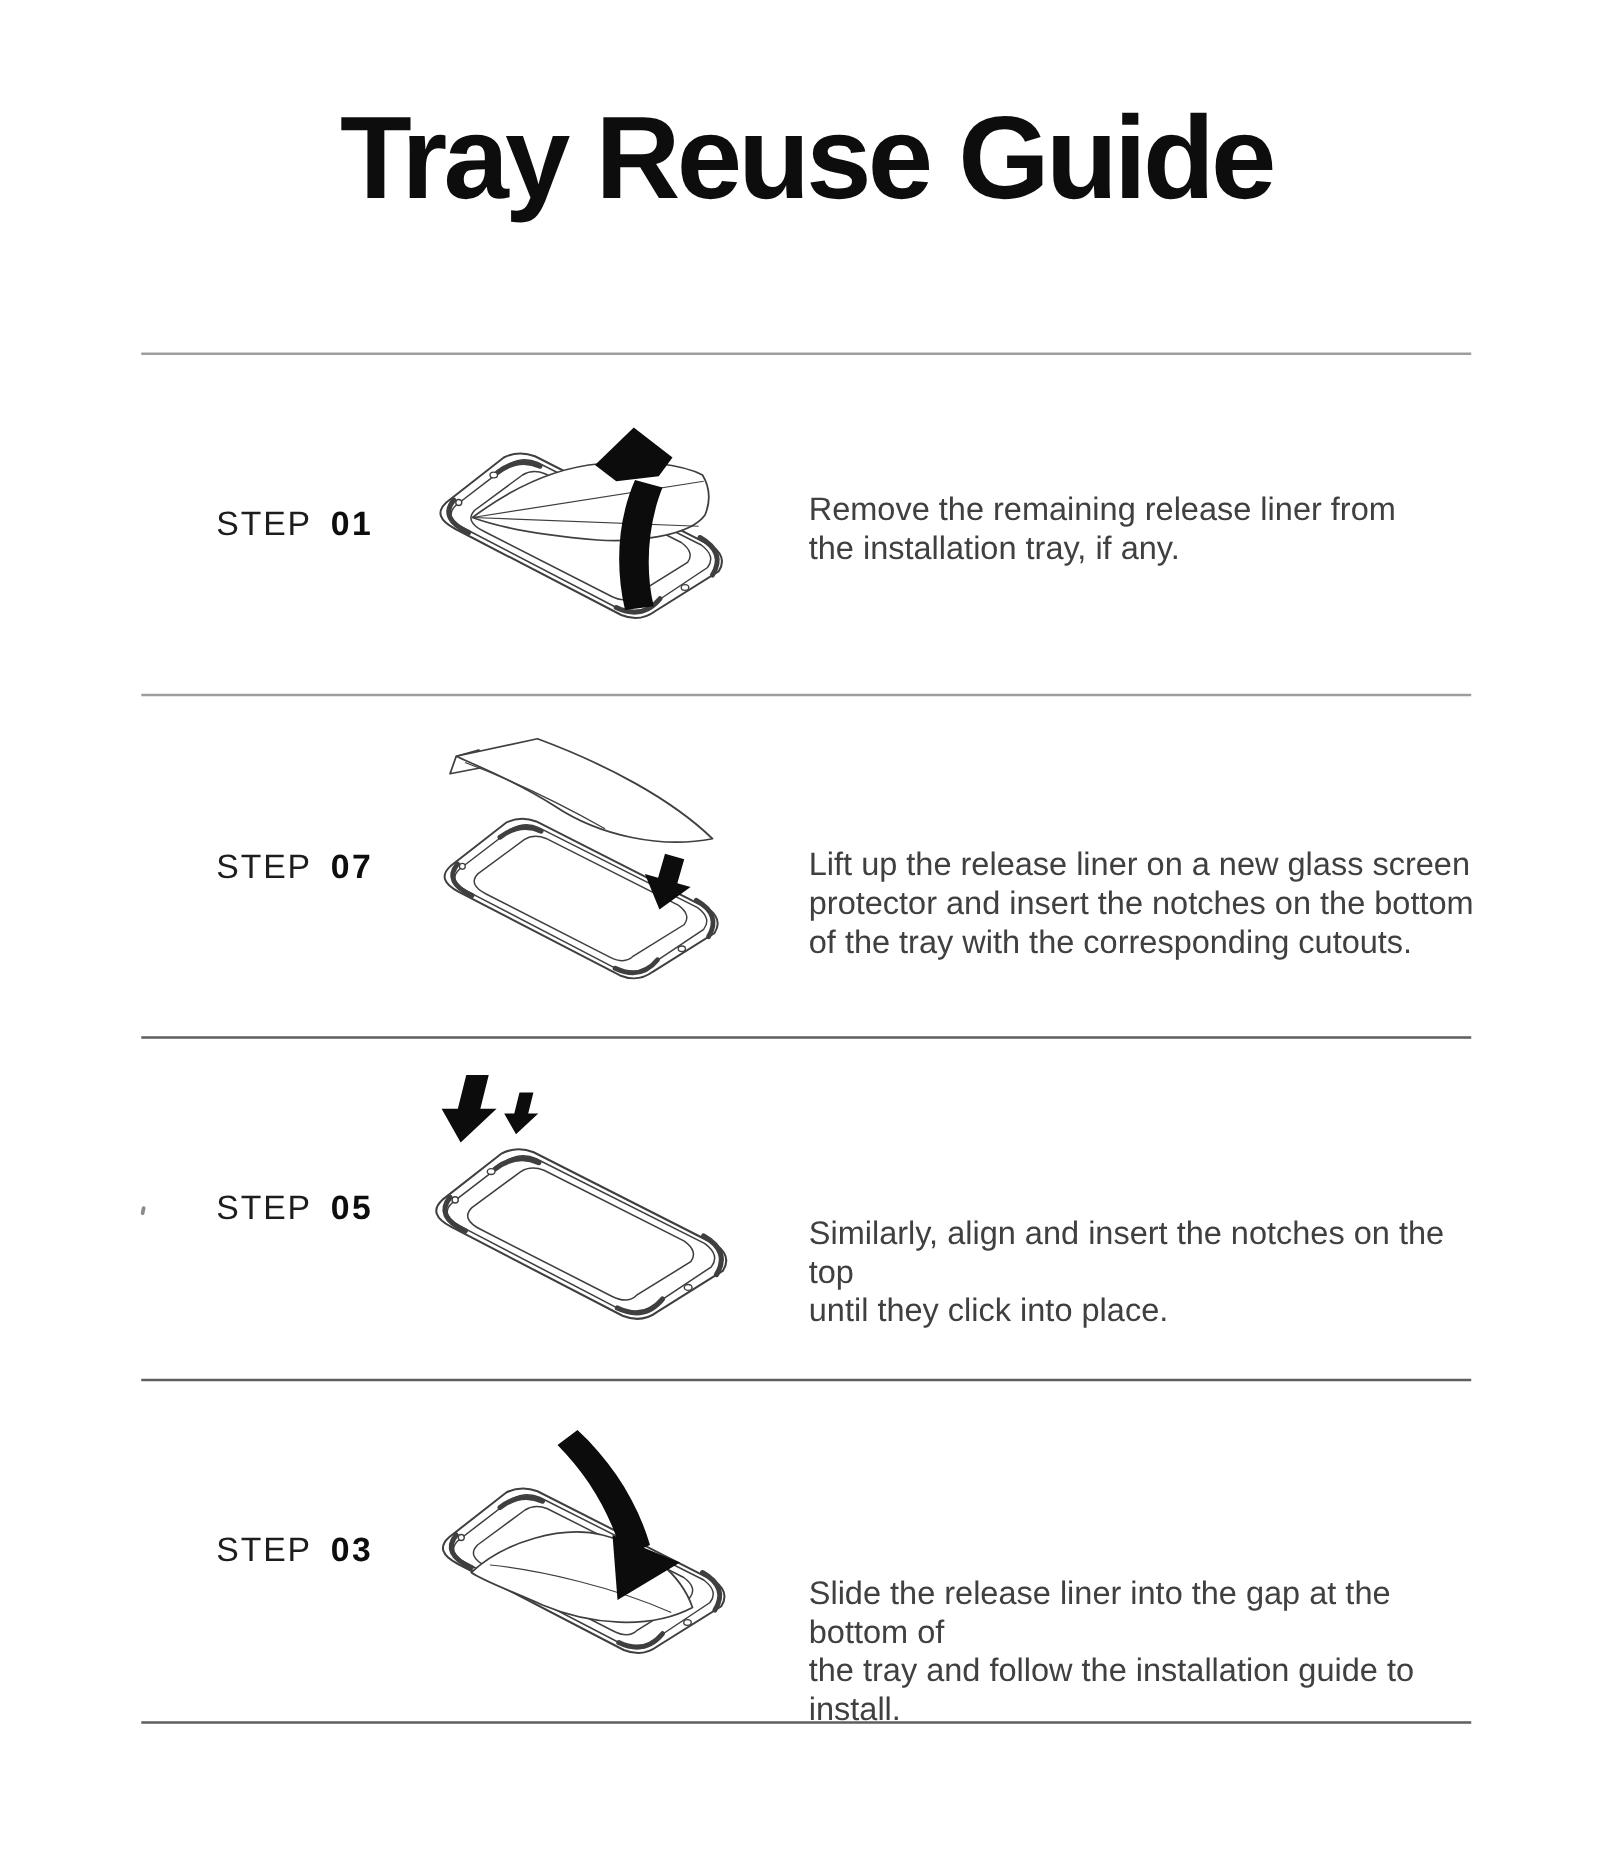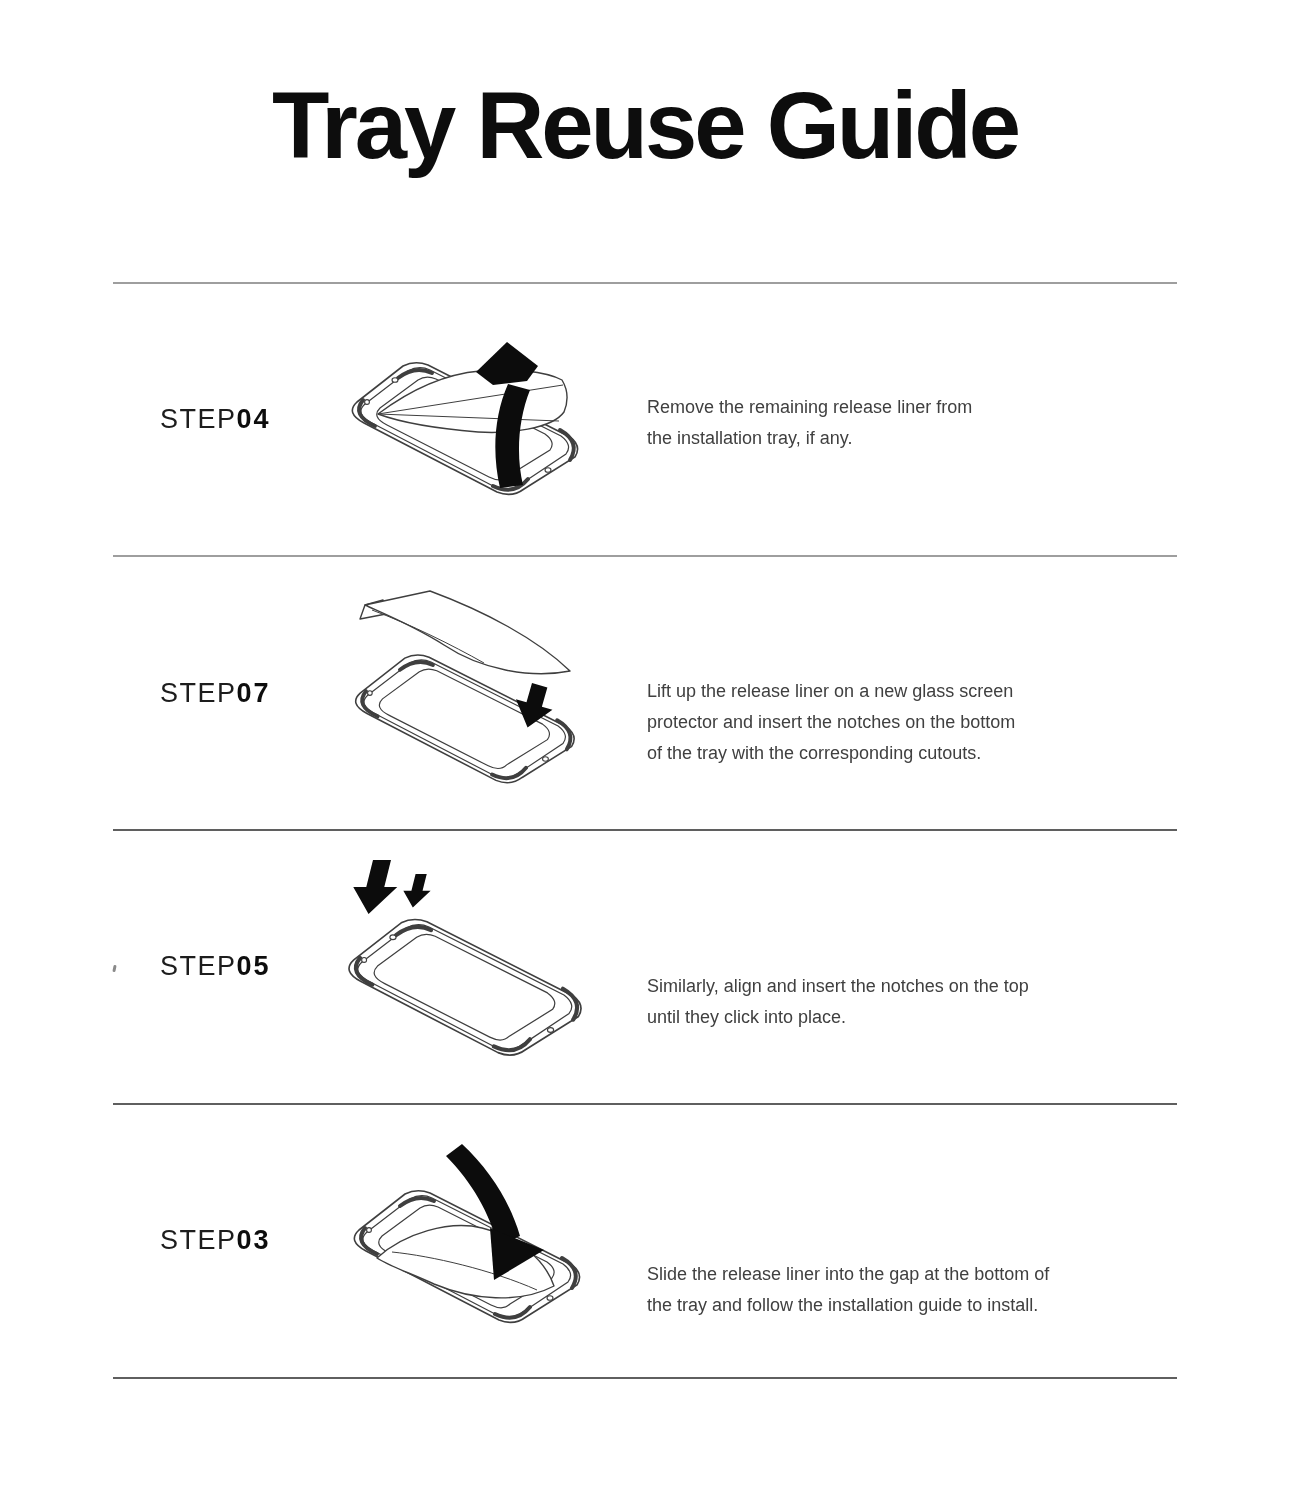--- a/index.html
+++ b/index.html
@@ -26,8 +26,8 @@
   .r5{top:1377px;background:#5f5f5f;}
   
   .step-label{
-    position:absolute;left:160px;
-    display:flex;align-items:baseline;
+    position:absolute;left:173px;
+    display:flex;align-items:baseline;gap:15px;
     font-size:27px;color:#1d1d1d;white-space:nowrap;
   }
   .step-word{font-weight:400;letter-spacing:1.5px;}

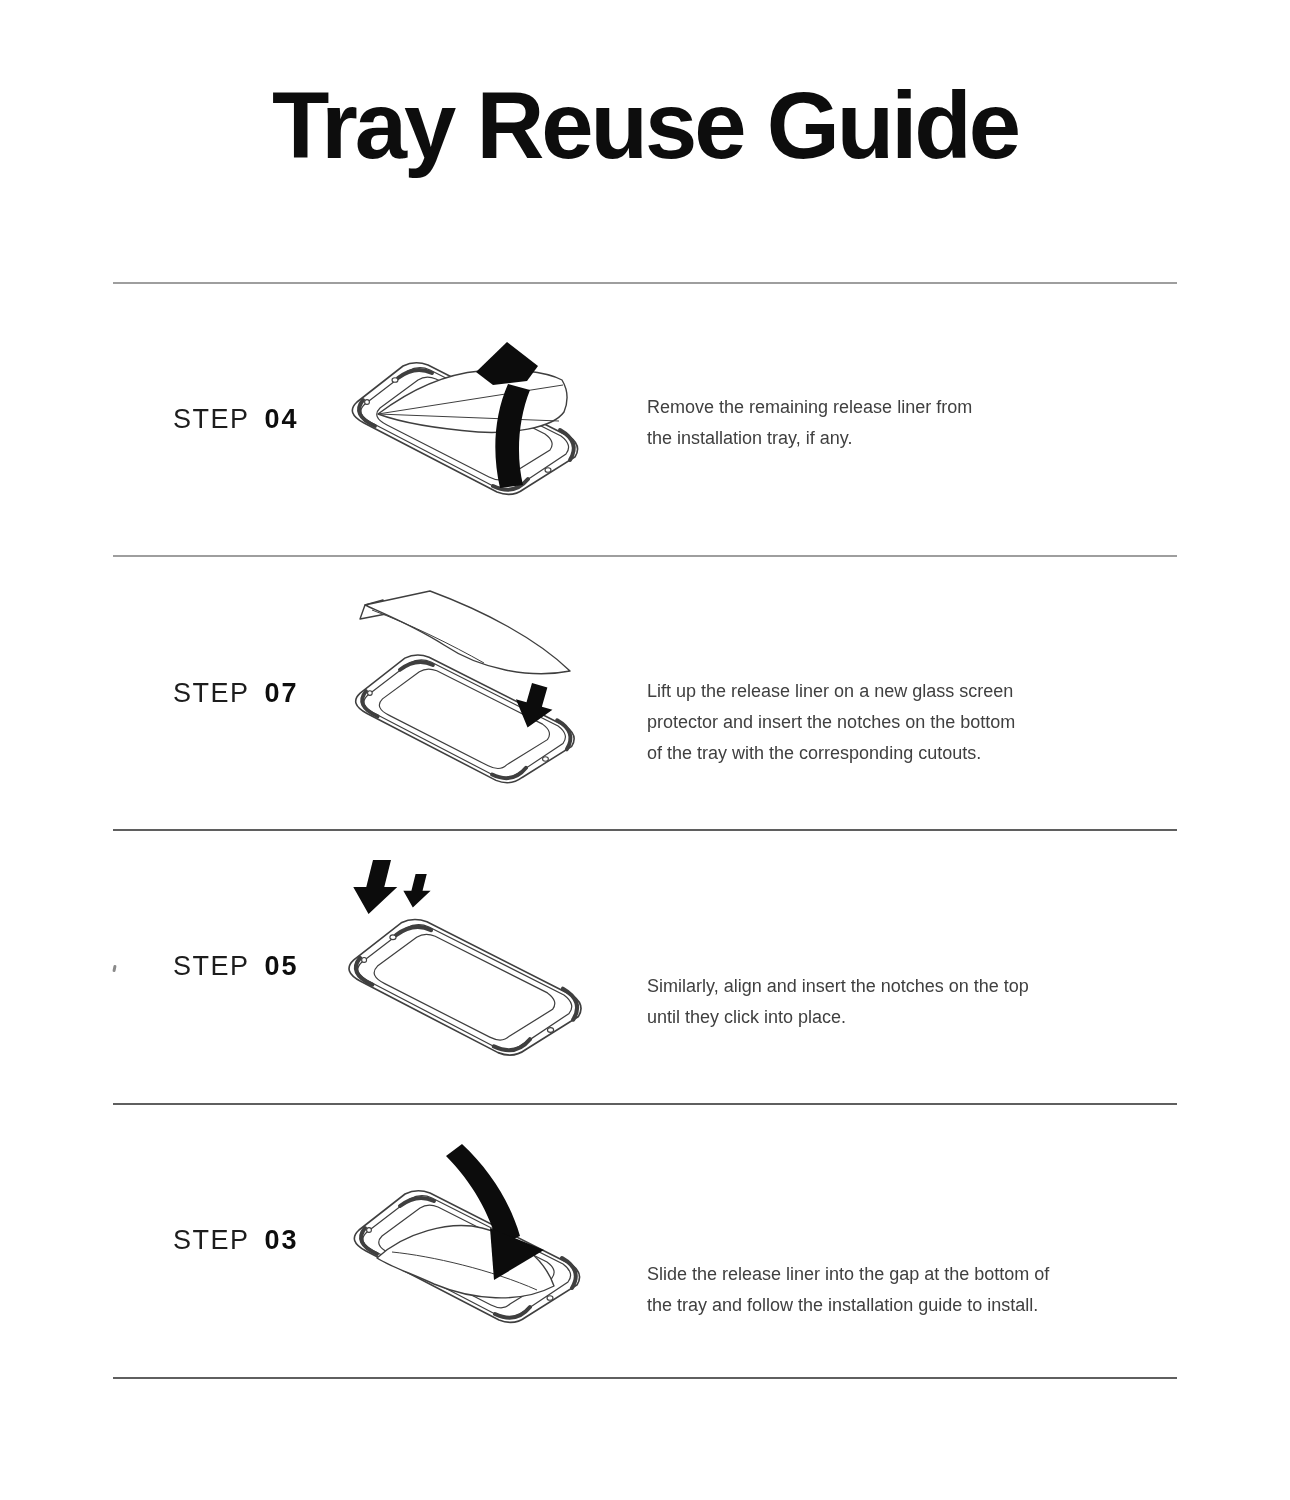--- a/index.html
+++ b/index.html
@@ -73,7 +73,7 @@
 
 <div class="step-label sl1">
   <span class="step-word">STEP</span>
-  <span class="step-num">04</span>
+  <span class="step-num">01</span>
 </div>
 <div class="illus il1">
   <svg viewBox="0 0 280 175" role="img" aria-label="tray-with-release-liner-peeling-up-arrow">

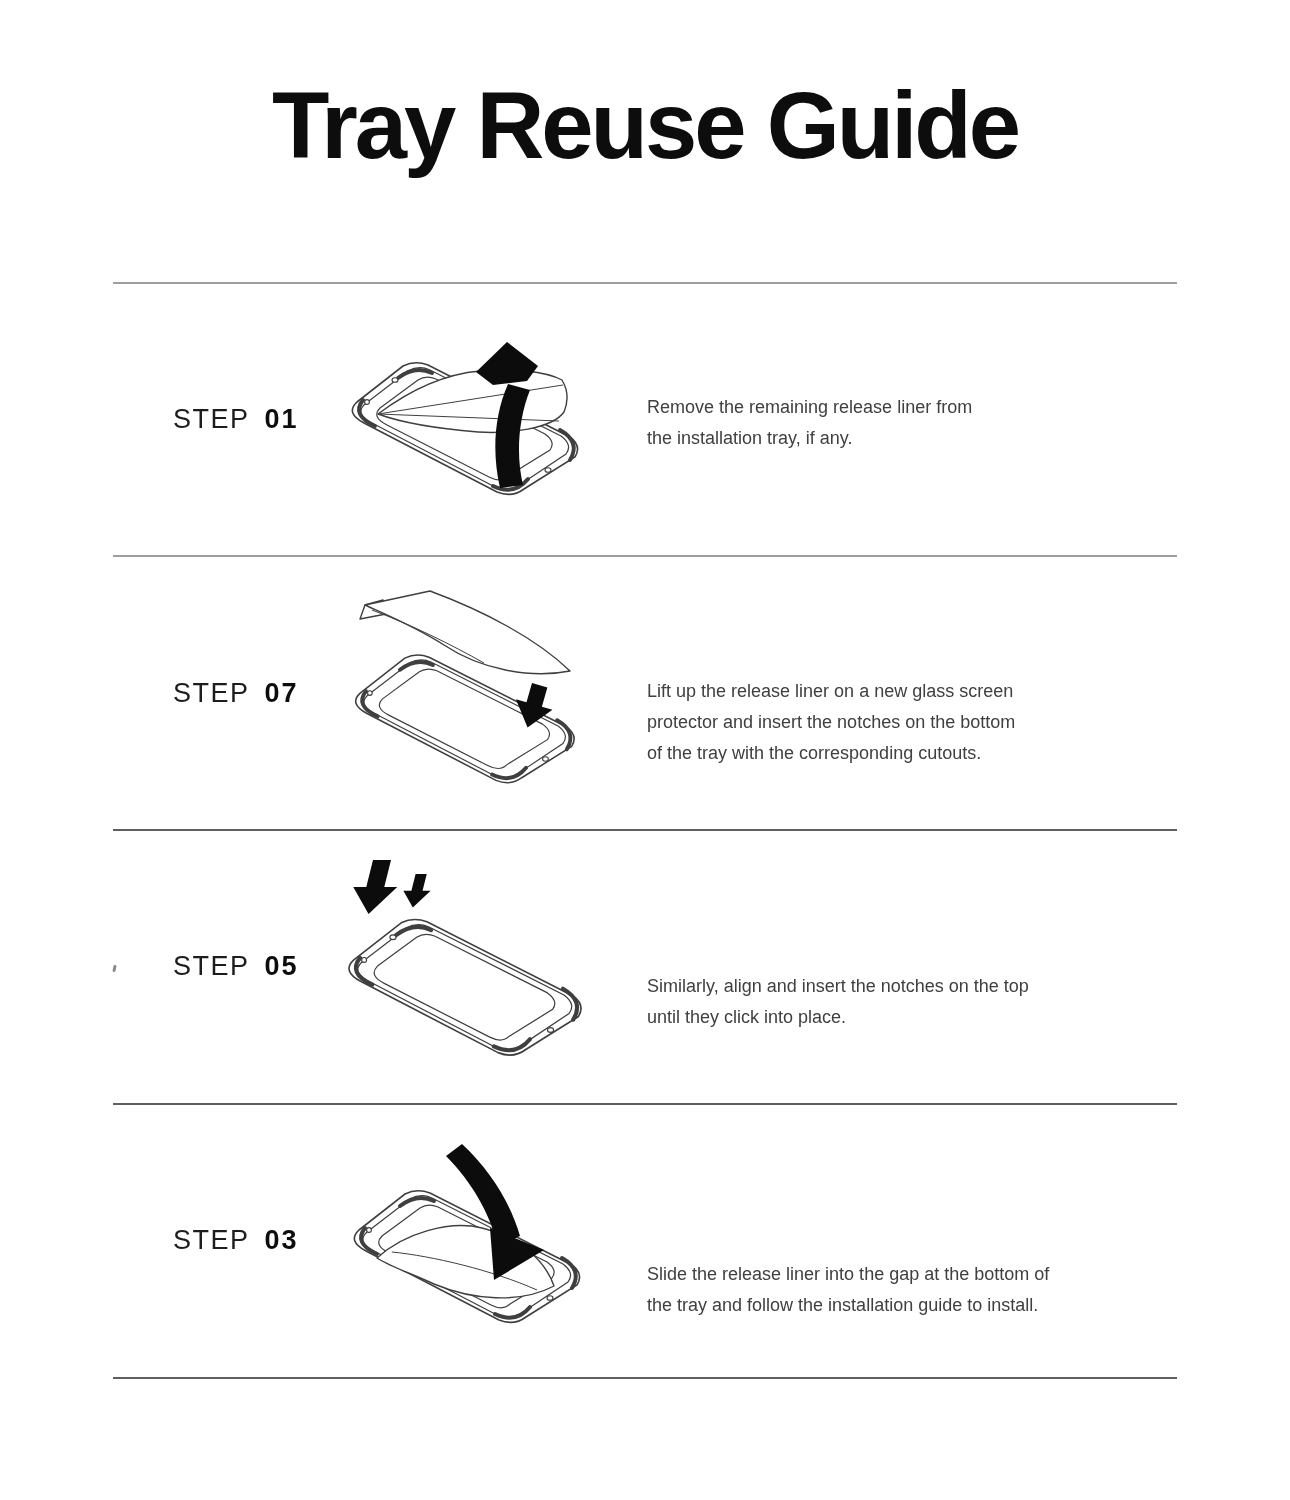--- a/index.html
+++ b/index.html
@@ -36,7 +36,7 @@
   
   .desc{
     position:absolute;left:647px;width:540px;margin:0;
-    font-size:18px;line-height:31px;color:#404040;
+    font-size:26px;line-height:31px;color:#404040;
     white-space:pre-line;
   }
   .d1{top:392px;} .d2{top:676px;} .d3{top:939px;margin-top:32px;} .d4{top:1213px;margin-top:46px;}

